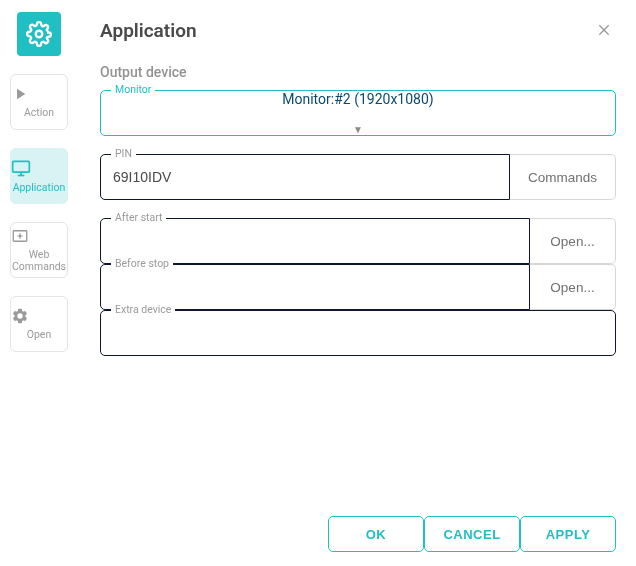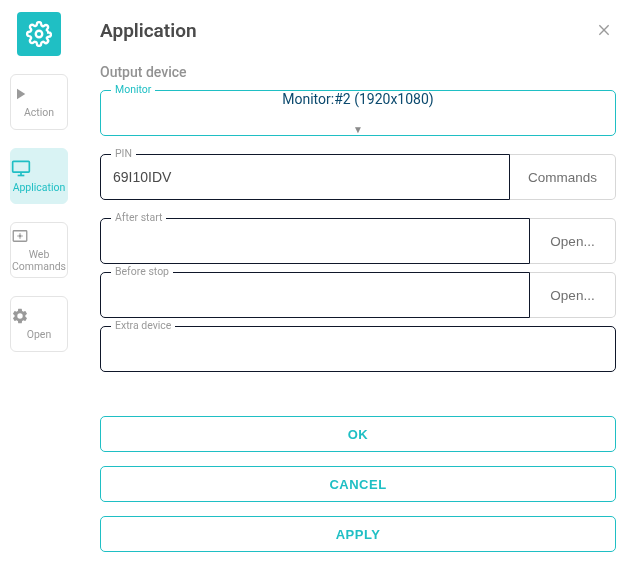--- a/index.html
+++ b/index.html
@@ -141,7 +141,7 @@
     min-width: 86px;
     height: 46px;
   }
-  .commands .field-row { margin-bottom: 8px; }
+  .commands .field-row { margin-bottom: 0; }
   .footer {
     margin-top: auto;
     display: flex;

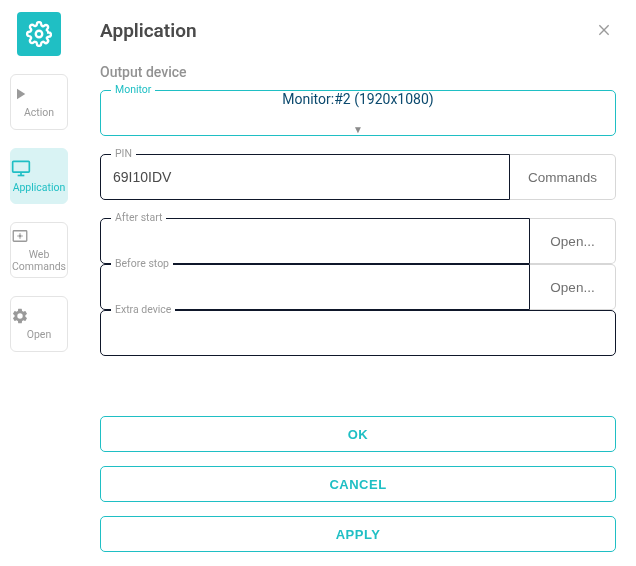--- a/index.html
+++ b/index.html
@@ -146,9 +146,7 @@
     margin-top: auto;
     display: flex;
     justify-content: flex-end;
-    gap: 14px;
     padding-top: 14px;
-    flex-direction: column;
   }
   .footer-btn {
     border: 1.5px solid #1fbfc4;

